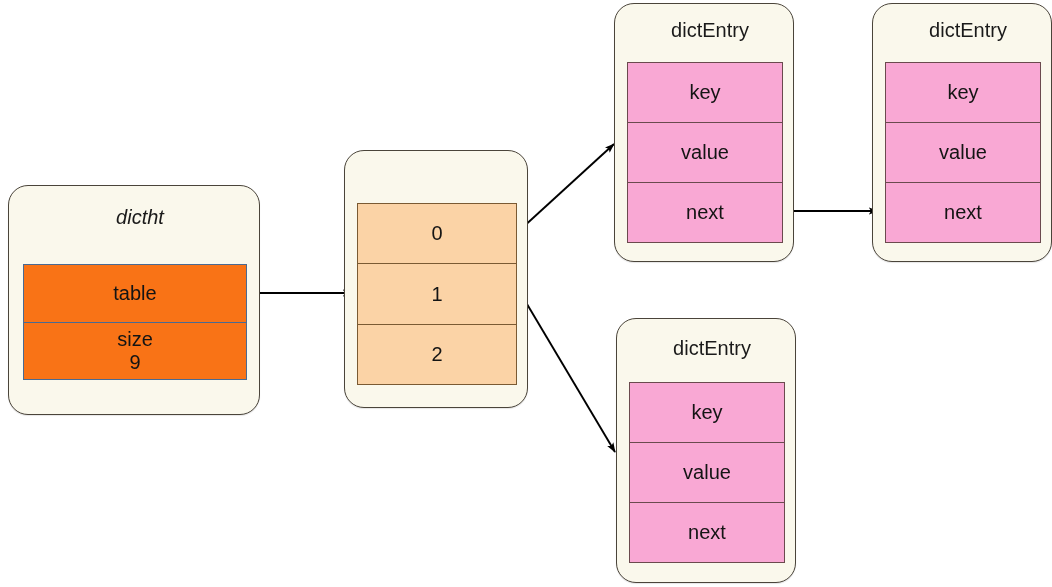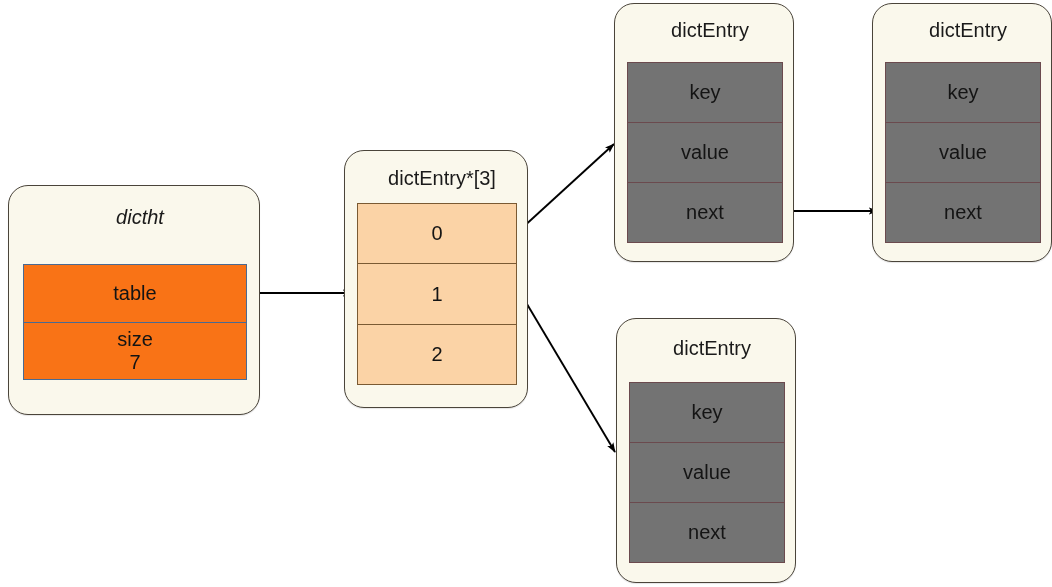--- a/index.html
+++ b/index.html
@@ -63,7 +63,7 @@
   .fields.orange .field { background: #fbd3a6; border-bottom-color: #7a5a33; }
 
   .fields.pink { border-color: #6b4a4e; }
-  .fields.pink .field { background: #737373; border-bottom-color: #6b4a4e; }
+  .fields.pink .field { background: #f9a8d4; border-bottom-color: #6b4a4e; }
 
   svg.edges {
     position: absolute;

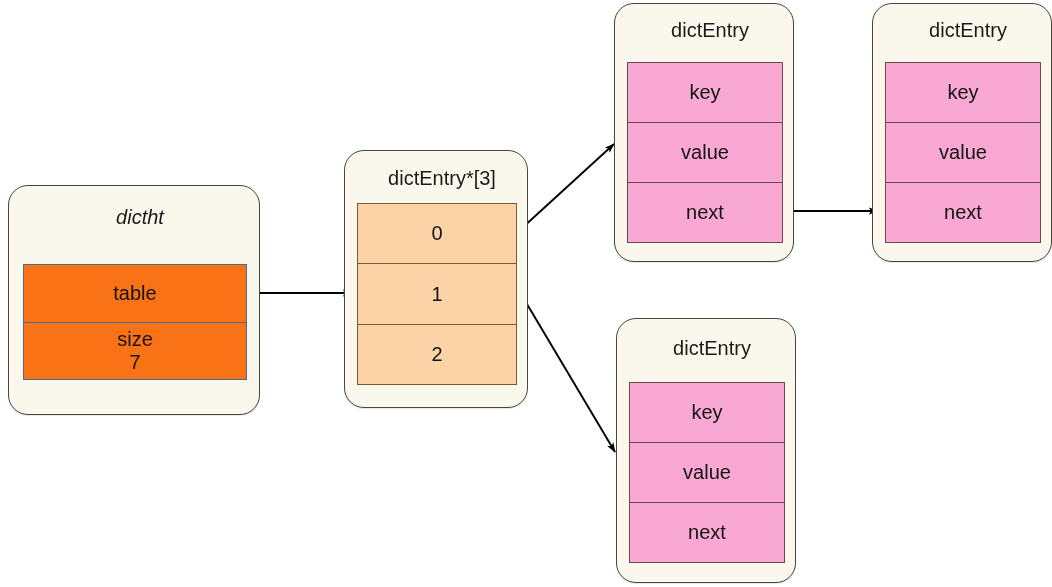--- a/index.html
+++ b/index.html
@@ -105,7 +105,6 @@
   </div>
 
   <div class="node" style="left:344px; top:150px; width:184px; height:258px;">
-    <div class="node-title" style="top:17px;">dictEntry*[3]</div>
     <div class="fields orange" style="left:12px; top:52px; width:160px; height:182px;">
       <div class="field">0</div>
       <div class="field">1</div>

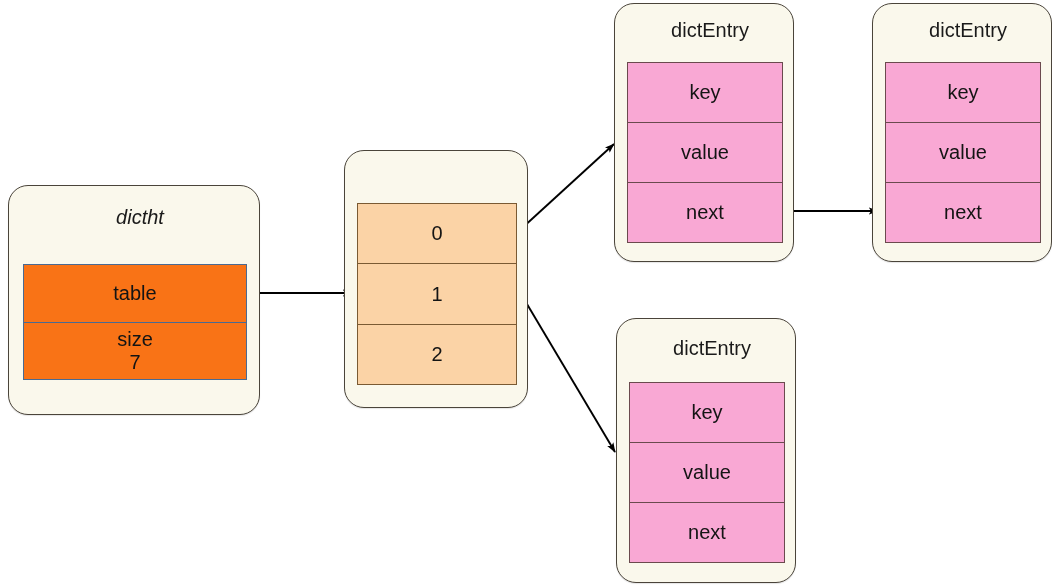--- a/index.html
+++ b/index.html
@@ -100,7 +100,7 @@
     <div class="fields blue" style="left:14px; top:78px; width:224px; height:116px;">
       <div class="field">table</div>
       <div class="field">size
-7</div>
+9</div>
     </div>
   </div>
 

